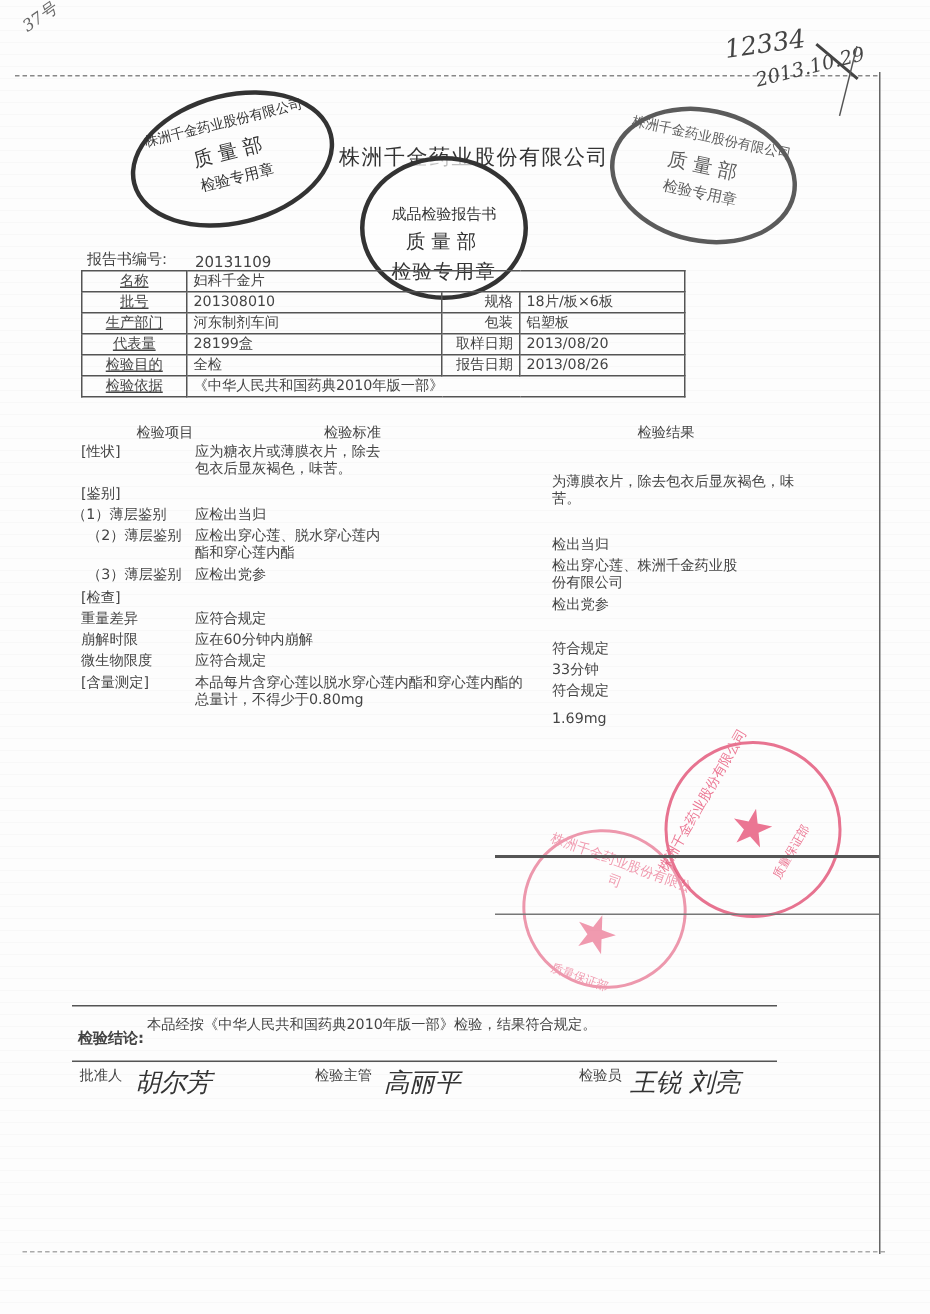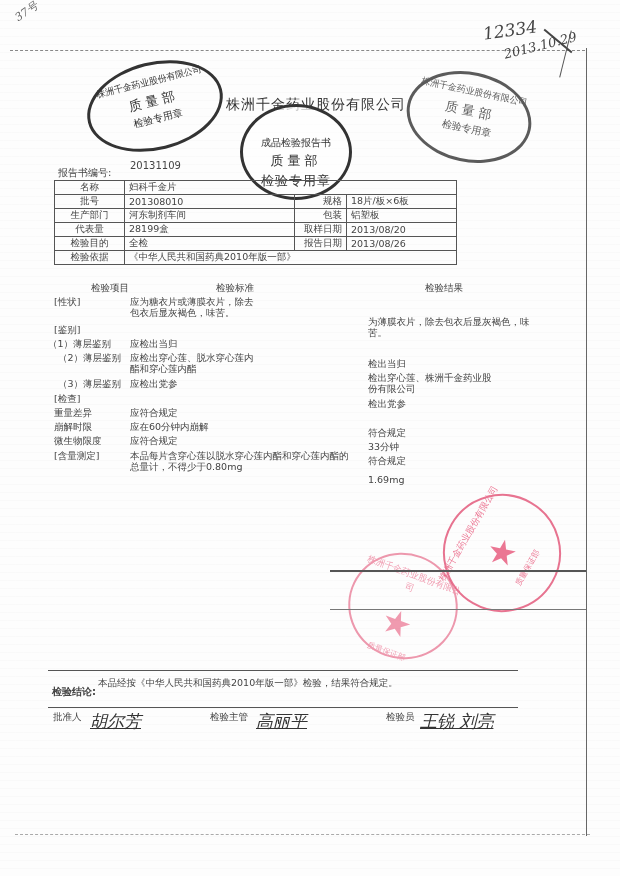--- a/index.html
+++ b/index.html
@@ -29,7 +29,7 @@
     .stamp-mid .main { font-size: 13px; margin-top: 2px; }
     .stamp-mid .sub { font-size: 13px; margin-top: 2px; letter-spacing: 1px; }
     .report-no-label { left: 58px; top: 166px; font-size: 10px; color: #444; }
-    .report-no { left: 130px; top: 160px; font-size: 10px; color: #444; }
+    .report-no { left: 130px; top: 170px; font-size: 10px; color: #444; }
     table.info { position: absolute; left: 54px; top: 180px; width: 403px; border-collapse: collapse; font-size: 9.5px; }
     table.info td { border: 1px solid #555; height: 14px; padding: 0 4px; color: #444; white-space: nowrap; }
     table.info td.lbl { text-align: center; width: 70px; }

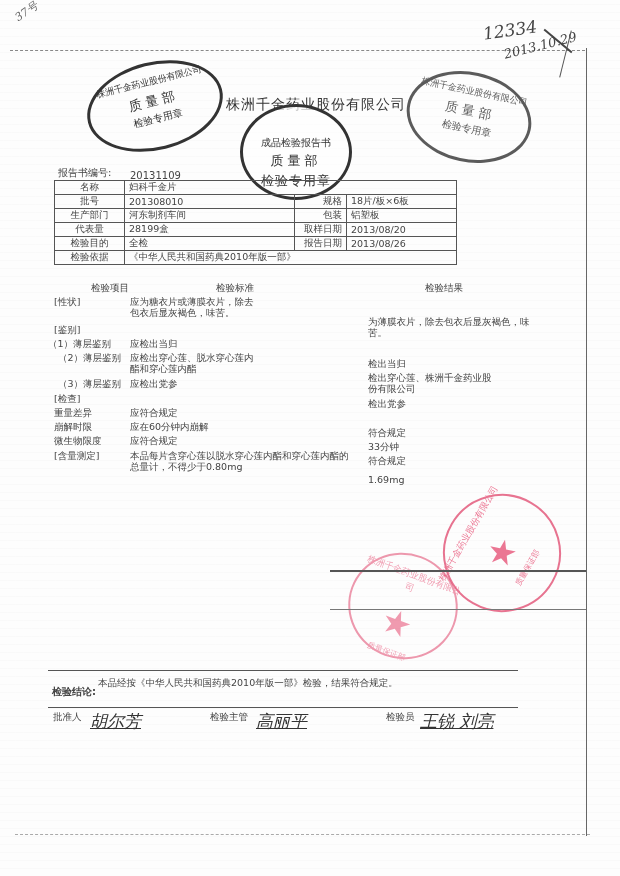--- a/index.html
+++ b/index.html
@@ -32,7 +32,7 @@
     .report-no { left: 130px; top: 170px; font-size: 10px; color: #444; }
     table.info { position: absolute; left: 54px; top: 180px; width: 403px; border-collapse: collapse; font-size: 9.5px; }
     table.info td { border: 1px solid #555; height: 14px; padding: 0 4px; color: #444; white-space: nowrap; }
-    table.info td.lbl { text-align: center; width: 70px; }
+    table.info td.lbl { text-align: center; width: 70px; text-decoration: underline; }
     table.info td.lbl2 { text-align: right; width: 52px; }
     .sec { font-size: 9.5px; color: #444; }
     .results-head { left: 91px; top: 282px; }

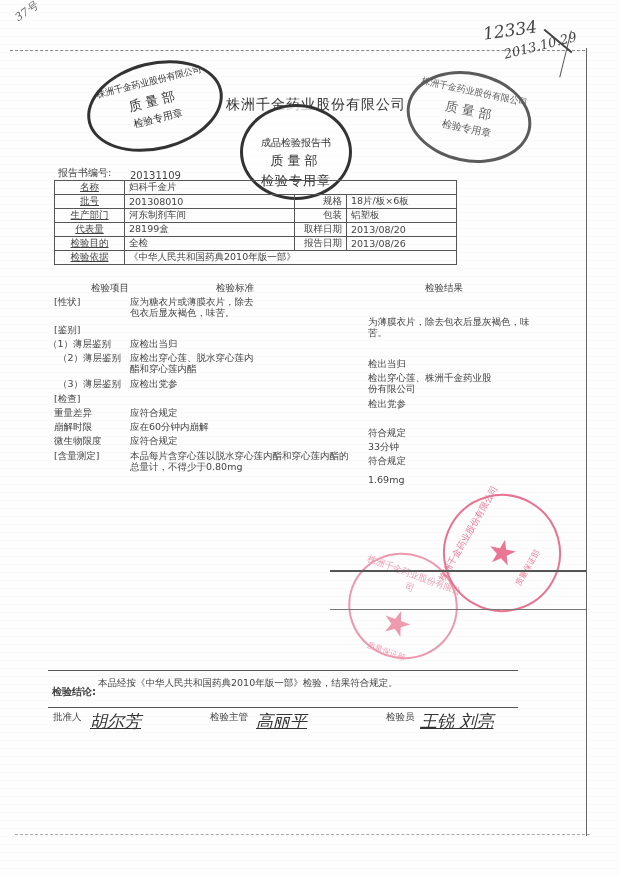--- a/index.html
+++ b/index.html
@@ -47,7 +47,7 @@
     .conclusion-label { left: 52px; top: 685px; font-size: 10px; font-weight: bold; color: #444; }
     .conclusion-text { left: 98px; top: 677px; font-size: 9.5px; color: #444; }
     .sign-label { font-size: 9.5px; color: #444; top: 711px; }
-    .signature { font-family: "DejaVu Serif", serif; font-style: italic; font-size: 17px; color: #333; top: 710px; text-decoration: underline; }
+    .signature { font-family: "DejaVu Serif", serif; font-style: italic; font-size: 17px; color: #333; top: 710px; }
     .red-stamp { border: 2px solid #e0466c; border-radius: 50%; color: #e64a70; text-align: center; opacity: 0.75; }
     .red-stamp .star { font-size: 34px; line-height: 34px; }
     .red-1 { left: 443px; top: 494px; width: 118px; height: 118px; transform: rotate(-60deg); }

